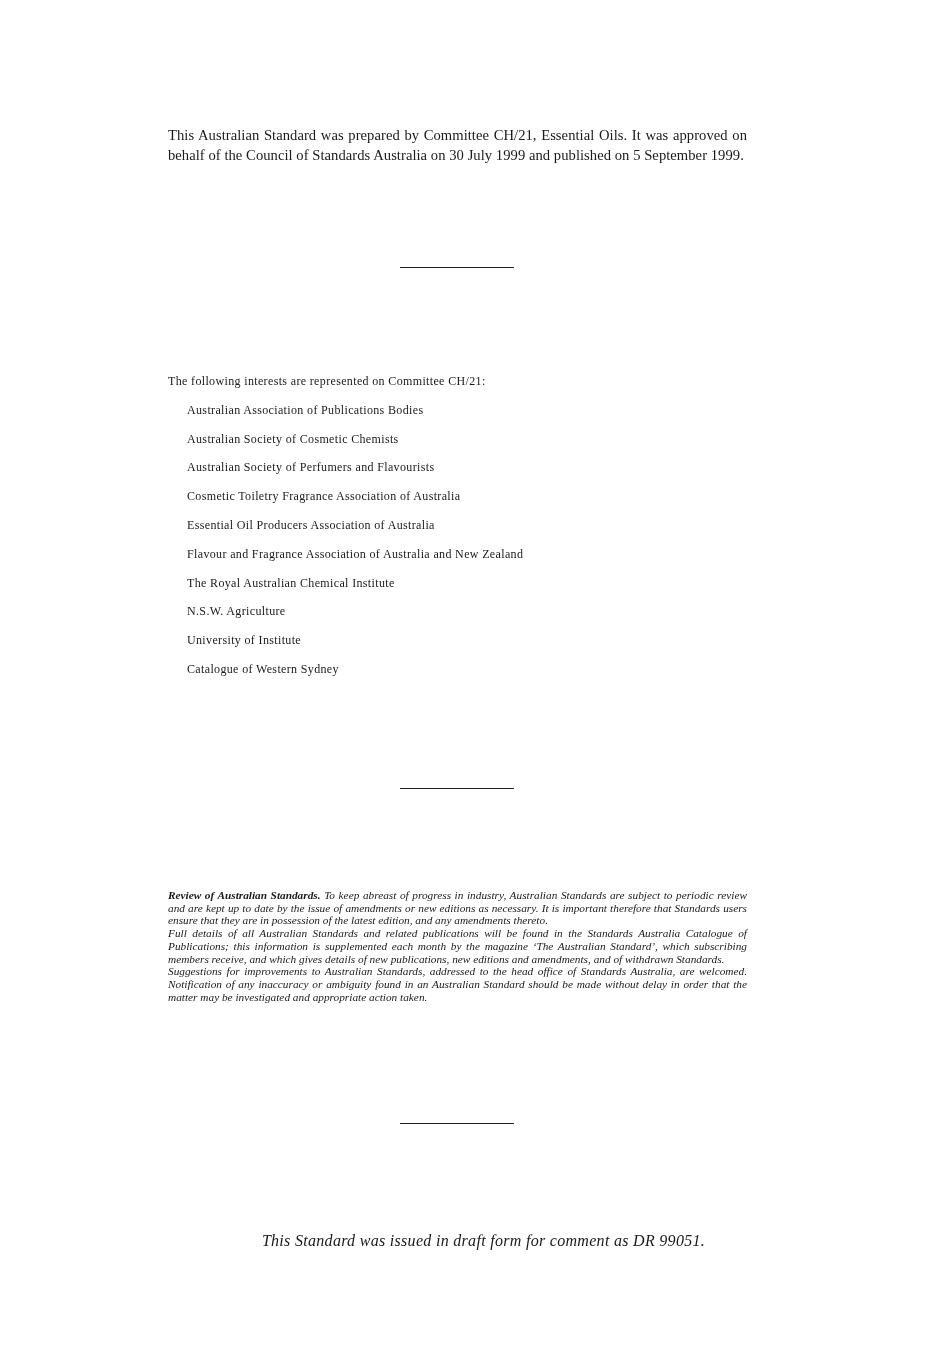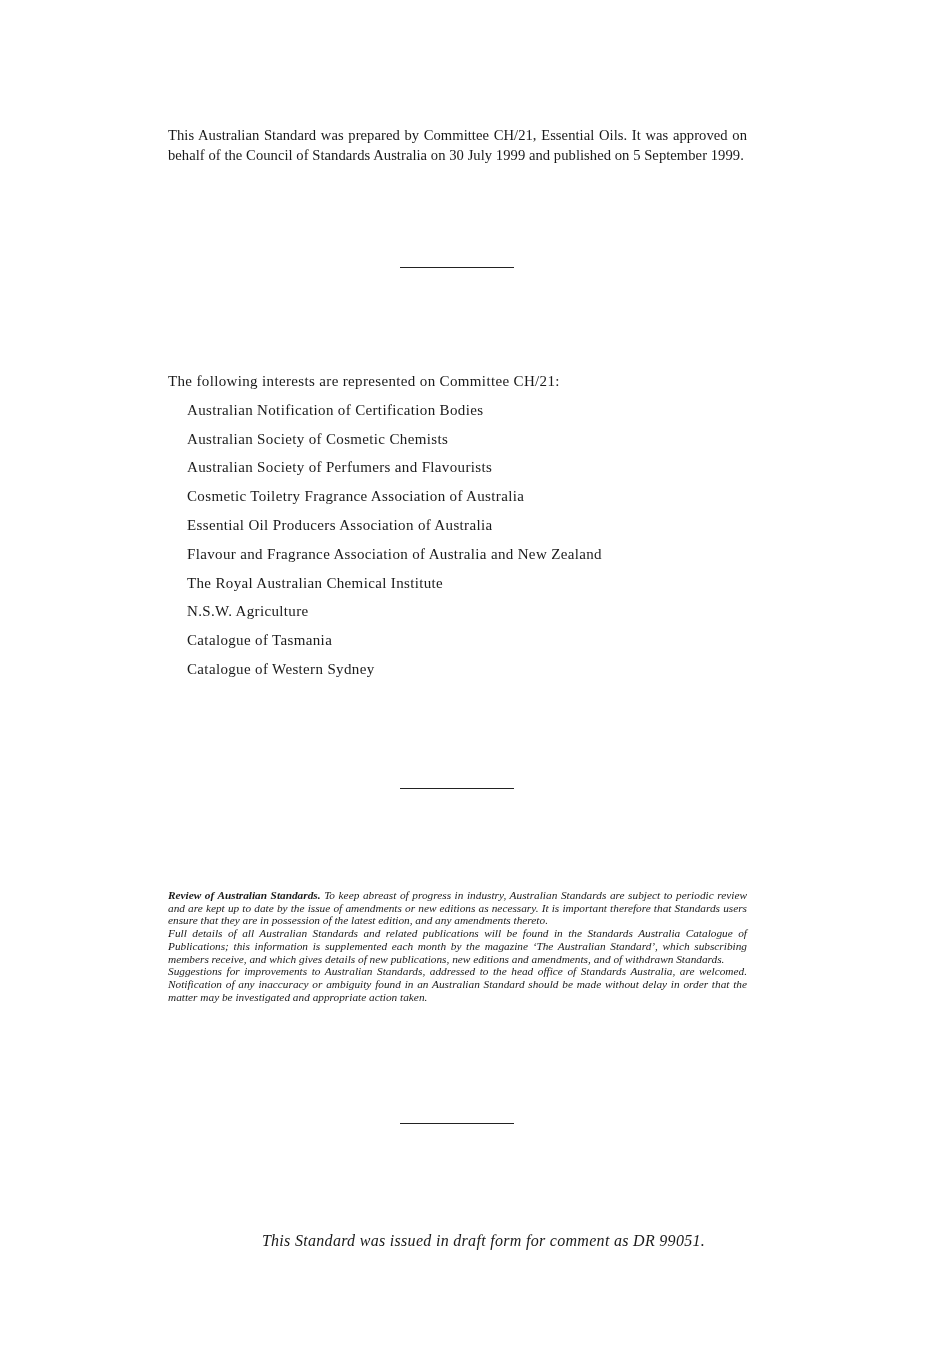--- a/index.html
+++ b/index.html
@@ -41,7 +41,7 @@
 
     .committee {
       top: 367px;
-      font-size: 15px;
+      font-size: 12px;
       line-height: 28.8px;
       letter-spacing: 0.35px;
       font-family: Liberation Serif, serif;

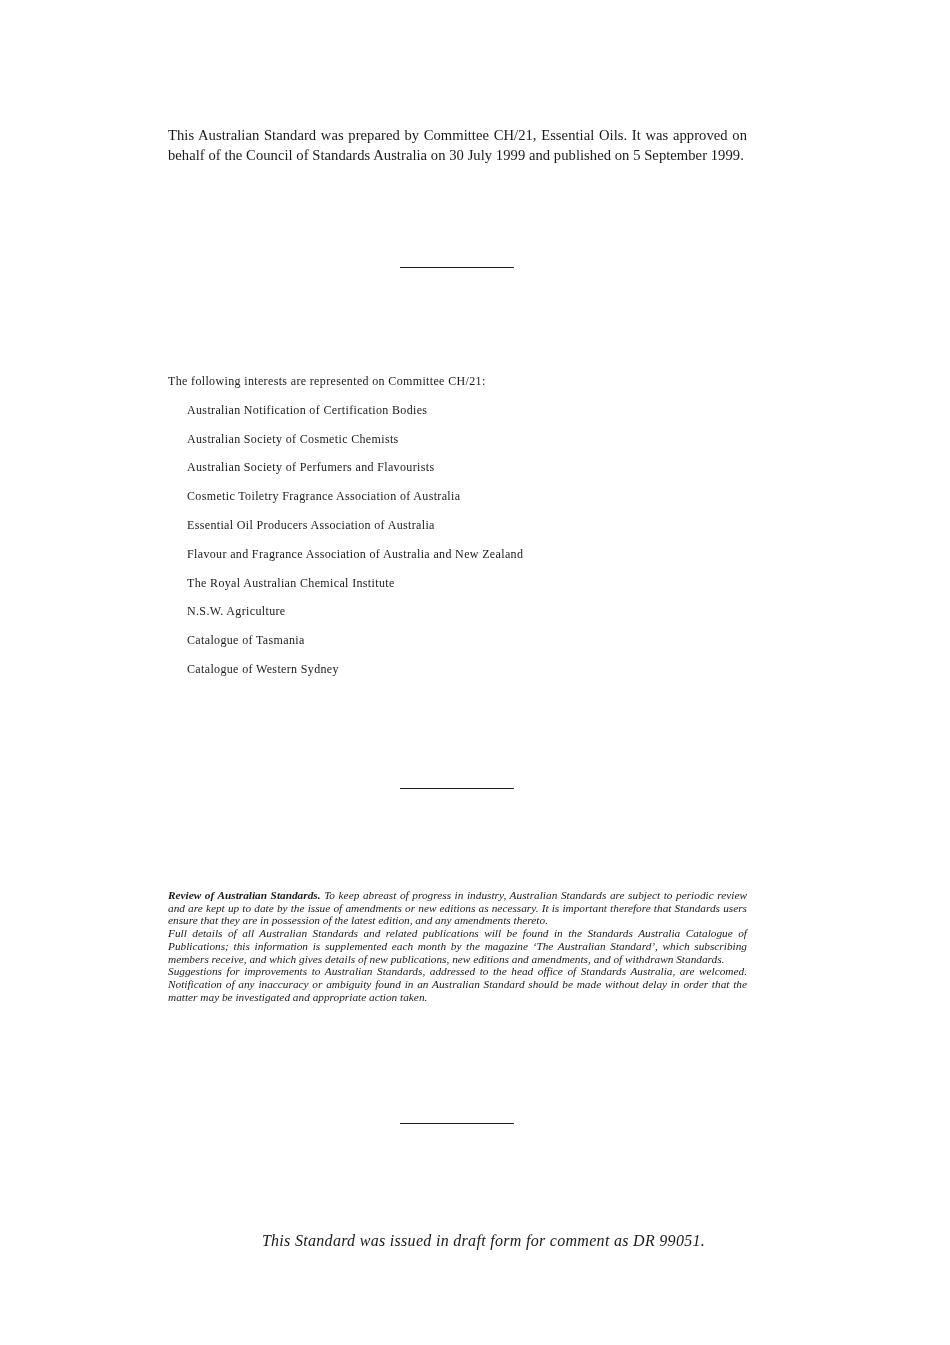--- a/index.html
+++ b/index.html
@@ -100,7 +100,7 @@
 <div class="block committee">
   <p class="heading">The following interests are represented on Committee CH/21:</p>
   <ul>
-    <li>Australian Notification of Certification Bodies</li>
+    <li>Australian Association of Publications Bodies</li>
     <li>Australian Society of Cosmetic Chemists</li>
     <li>Australian Society of Perfumers and Flavourists</li>
     <li>Cosmetic Toiletry Fragrance Association of Australia</li>

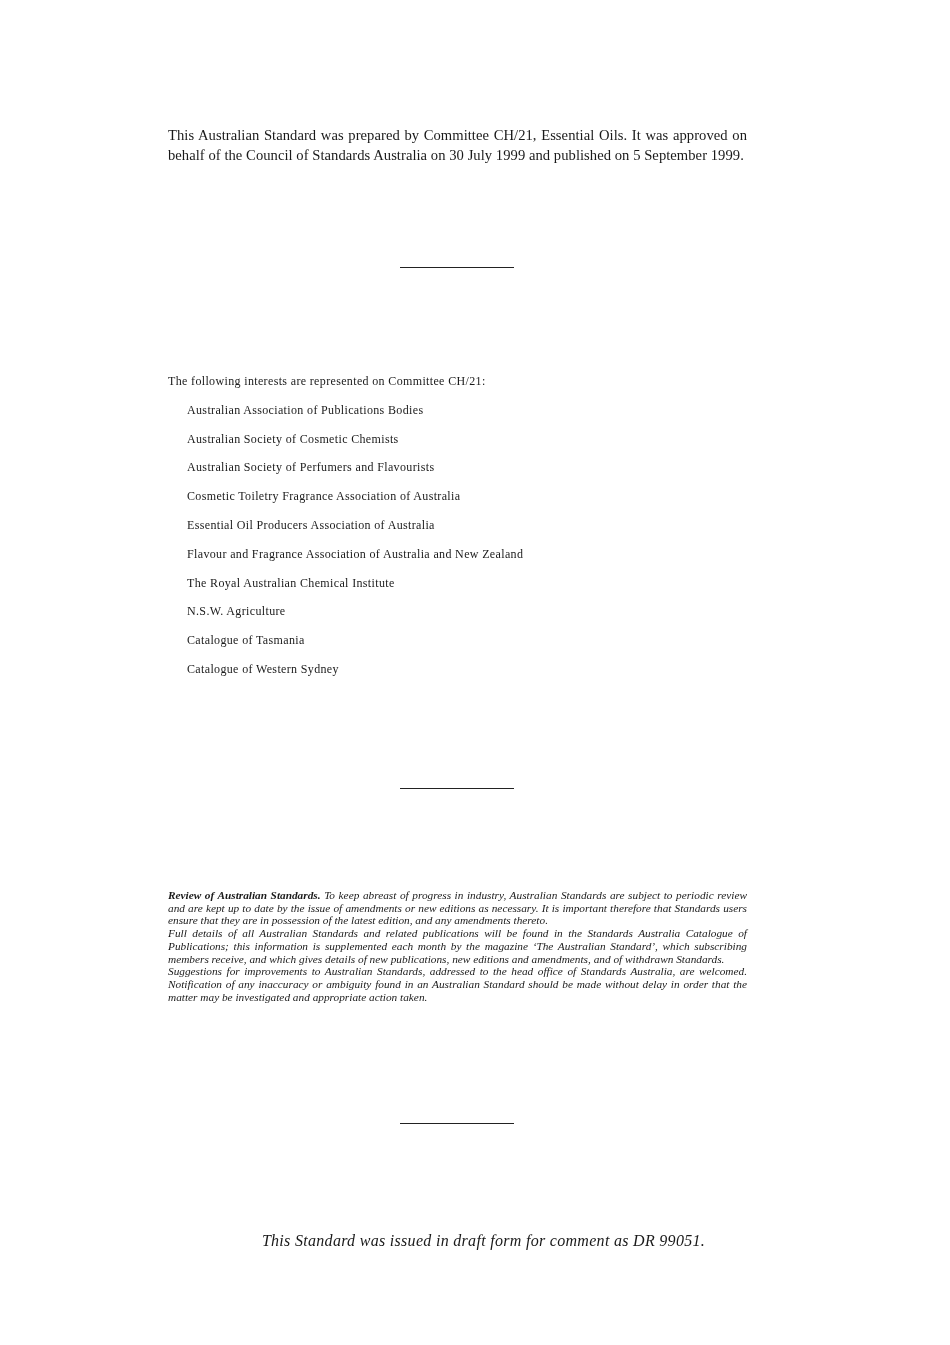--- a/index.html
+++ b/index.html
@@ -108,7 +108,7 @@
     <li>Flavour and Fragrance Association of Australia and New Zealand</li>
     <li>The Royal Australian Chemical Institute</li>
     <li>N.S.W. Agriculture</li>
-    <li>Catalogue of Tasmania</li>
+    <li>University of Institute</li>
     <li>Catalogue of Western Sydney</li>
   </ul>
 </div>

